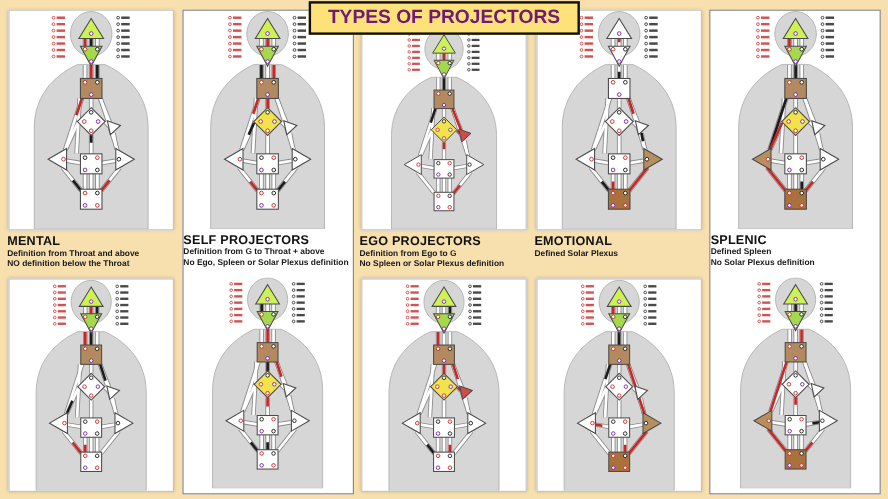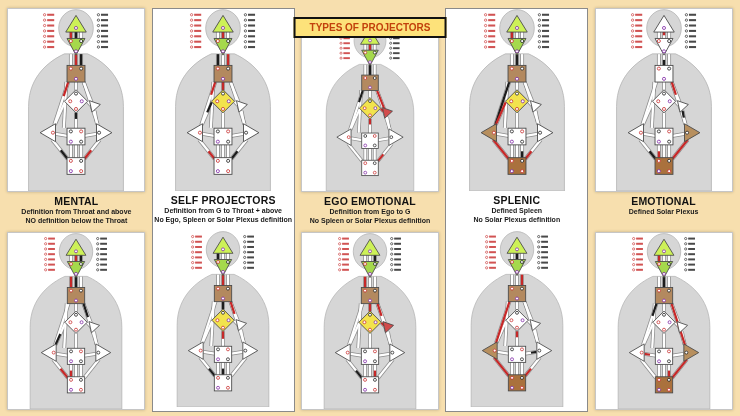--- a/index.html
+++ b/index.html
@@ -9,10 +9,10 @@
     font-family:"Liberation Sans", sans-serif;
   }
   .banner{
-    position:absolute;left:50%;top:17px;transform:translateX(-50%);
+    position:absolute;left:50%;top:1px;transform:translateX(-50%);
     background:var(--banner-bg,#fde27a);
     border:2px solid var(--banner-border,#111);
-    padding:3px 14px;font-weight:bold;font-size:10px;color:#c2410c;
+    padding:3px 14px;font-weight:bold;font-size:16px;color:#701a75;
     z-index:6;white-space:nowrap;
   }
   .columns{

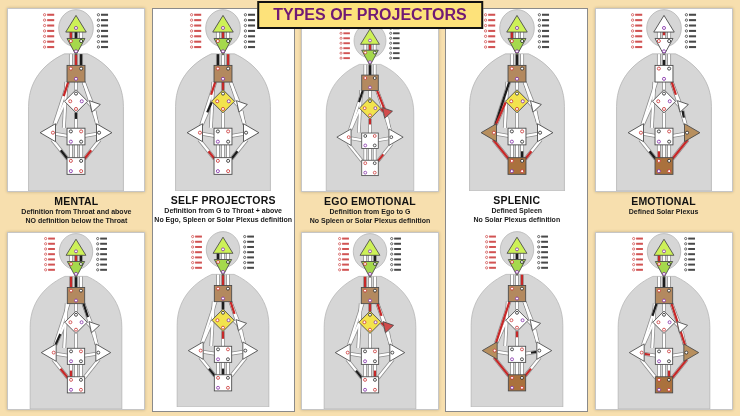--- a/index.html
+++ b/index.html
@@ -38,7 +38,7 @@
   .boxed .chart-panel{border:none;box-shadow:none;background:transparent;}
   .column:nth-child(3) .chart-panel.top{margin-top:14px;height:168px;}
   .caption{
-    height:40px;width:100%;text-align:center;padding-top:3px;box-sizing:border-box;
+    height:40px;width:100%;text-align:left;padding-top:3px;box-sizing:border-box;
   }
   .col-title{font-size:10.5px;font-weight:bold;color:#111;letter-spacing:.2px;}
   .col-desc{font-size:7px;font-weight:bold;color:#1a1a1a;line-height:1.3;}

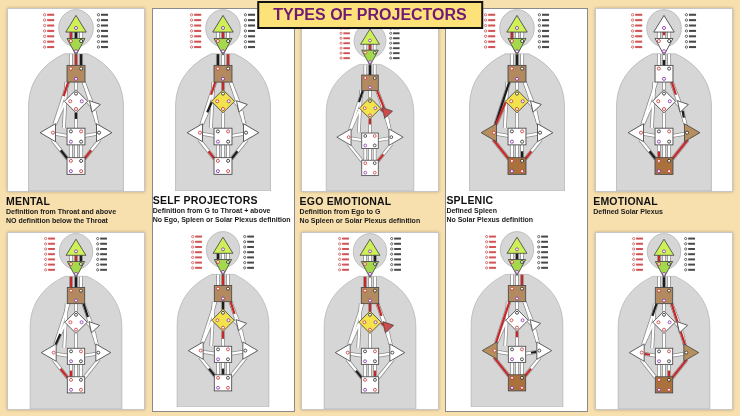--- a/index.html
+++ b/index.html
@@ -661,7 +661,7 @@
           </div>
       </div>
       <div class="caption">
-        <div class="col-title">EGO EMOTIONAL</div>
+        <div class="col-title">EGO PROJECTORS</div>
         <div class="col-desc">Definition from Ego to G</div>
         <div class="col-desc">No Spleen or Solar Plexus definition</div>
       </div>

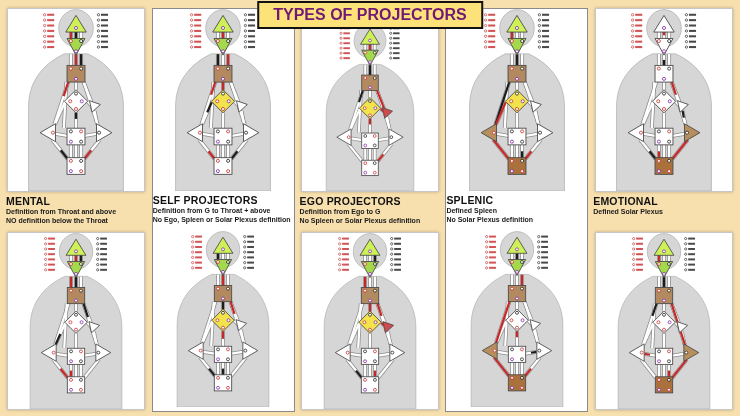--- a/index.html
+++ b/index.html
@@ -784,6 +784,248 @@
       </div>
     </div>
 
+    <div class="column">
+      <div class="chart-panel top">
+        <div class="chart">
+            <svg viewBox="0 0 100 142" preserveAspectRatio="xMidYMid meet" xmlns="http://www.w3.org/2000/svg">
+              <ellipse cx="50" cy="15" rx="13.5" ry="14.5" fill="#d6d6d6" stroke="#b2b2b2" stroke-width="0.6"></ellipse>
+              <path d="M13,142 L13,76 C13,52 30,40 41,35 L59,35 C70,40 87,52 87,76 L87,142 Z" fill="#d6d6d6" stroke="#b2b2b2" stroke-width="0.6"></path>
+              <circle cx="25.5" cy="4.5" r="0.9" fill="none" stroke="#c62828" stroke-width="0.5"></circle>
+              <rect x="27.5" y="3.7" width="5.5" height="1.6" fill="#c62828" opacity="0.8"></rect>
+              <circle cx="67.5" cy="4.5" r="0.9" fill="none" stroke="#1c1c1c" stroke-width="0.5"></circle>
+              <rect x="69.5" y="3.7" width="5.5" height="1.6" fill="#1c1c1c" opacity="0.8"></rect>
+              <circle cx="25.5" cy="8.7" r="0.9" fill="none" stroke="#c62828" stroke-width="0.5"></circle>
+              <rect x="27.5" y="7.8999999999999995" width="5.5" height="1.6" fill="#c62828" opacity="0.8"></rect>
+              <circle cx="67.5" cy="8.7" r="0.9" fill="none" stroke="#1c1c1c" stroke-width="0.5"></circle>
+              <rect x="69.5" y="7.8999999999999995" width="5.5" height="1.6" fill="#1c1c1c" opacity="0.8"></rect>
+              <circle cx="25.5" cy="12.9" r="0.9" fill="none" stroke="#c62828" stroke-width="0.5"></circle>
+              <rect x="27.5" y="12.1" width="5.5" height="1.6" fill="#c62828" opacity="0.8"></rect>
+              <circle cx="67.5" cy="12.9" r="0.9" fill="none" stroke="#1c1c1c" stroke-width="0.5"></circle>
+              <rect x="69.5" y="12.1" width="5.5" height="1.6" fill="#1c1c1c" opacity="0.8"></rect>
+              <circle cx="25.5" cy="17.1" r="0.9" fill="none" stroke="#c62828" stroke-width="0.5"></circle>
+              <rect x="27.5" y="16.3" width="5.5" height="1.6" fill="#c62828" opacity="0.8"></rect>
+              <circle cx="67.5" cy="17.1" r="0.9" fill="none" stroke="#1c1c1c" stroke-width="0.5"></circle>
+              <rect x="69.5" y="16.3" width="5.5" height="1.6" fill="#1c1c1c" opacity="0.8"></rect>
+              <circle cx="25.5" cy="21.3" r="0.9" fill="none" stroke="#c62828" stroke-width="0.5"></circle>
+              <rect x="27.5" y="20.5" width="5.5" height="1.6" fill="#c62828" opacity="0.8"></rect>
+              <circle cx="67.5" cy="21.3" r="0.9" fill="none" stroke="#1c1c1c" stroke-width="0.5"></circle>
+              <rect x="69.5" y="20.5" width="5.5" height="1.6" fill="#1c1c1c" opacity="0.8"></rect>
+              <circle cx="25.5" cy="25.5" r="0.9" fill="none" stroke="#c62828" stroke-width="0.5"></circle>
+              <rect x="27.5" y="24.7" width="5.5" height="1.6" fill="#c62828" opacity="0.8"></rect>
+              <circle cx="67.5" cy="25.5" r="0.9" fill="none" stroke="#1c1c1c" stroke-width="0.5"></circle>
+              <rect x="69.5" y="24.7" width="5.5" height="1.6" fill="#1c1c1c" opacity="0.8"></rect>
+              <circle cx="25.5" cy="29.700000000000003" r="0.9" fill="none" stroke="#c62828" stroke-width="0.5"></circle>
+              <rect x="27.5" y="28.900000000000002" width="5.5" height="1.6" fill="#c62828" opacity="0.8"></rect>
+              <circle cx="67.5" cy="29.700000000000003" r="0.9" fill="none" stroke="#1c1c1c" stroke-width="0.5"></circle>
+              <rect x="69.5" y="28.900000000000002" width="5.5" height="1.6" fill="#1c1c1c" opacity="0.8"></rect>
+              <line x1="46" y1="17.8" x2="46" y2="23.2" stroke="#8c8c8c" stroke-width="3"></line>
+              <line x1="50" y1="17.8" x2="50" y2="23.2" stroke="#8c8c8c" stroke-width="3"></line>
+              <line x1="54" y1="17.8" x2="54" y2="23.2" stroke="#8c8c8c" stroke-width="3"></line>
+              <line x1="46" y1="35.2" x2="46" y2="44.2" stroke="#8c8c8c" stroke-width="3"></line>
+              <line x1="50" y1="35.2" x2="50" y2="44.2" stroke="#8c8c8c" stroke-width="3"></line>
+              <line x1="54" y1="35.2" x2="54" y2="44.2" stroke="#8c8c8c" stroke-width="3"></line>
+              <line x1="50" y1="56.8" x2="50" y2="63.5" stroke="#8c8c8c" stroke-width="3"></line>
+              <line x1="44" y1="56.8" x2="33" y2="90.5" stroke="#8c8c8c" stroke-width="3"></line>
+              <line x1="56" y1="56.8" x2="67" y2="90.5" stroke="#8c8c8c" stroke-width="3"></line>
+              <line x1="42.5" y1="56.8" x2="40.5" y2="92.8" stroke="#8c8c8c" stroke-width="3"></line>
+              <line x1="62" y1="72.3" x2="56" y2="57.2" stroke="#8c8c8c" stroke-width="3"></line>
+              <line x1="61.5" y1="74.8" x2="59.2" y2="72.4" stroke="#8c8c8c" stroke-width="3"></line>
+              <line x1="64.5" y1="79.5" x2="66.5" y2="90" stroke="#8c8c8c" stroke-width="3"></line>
+              <line x1="50" y1="80.8" x2="50" y2="93.2" stroke="#8c8c8c" stroke-width="3"></line>
+              <line x1="41.2" y1="72.8" x2="33.5" y2="90.2" stroke="#8c8c8c" stroke-width="3"></line>
+              <line x1="34.2" y1="97.5" x2="43.2" y2="99" stroke="#8c8c8c" stroke-width="3"></line>
+              <line x1="65.8" y1="97.5" x2="56.8" y2="99" stroke="#8c8c8c" stroke-width="3"></line>
+              <line x1="31.5" y1="102" x2="43.5" y2="117" stroke="#8c8c8c" stroke-width="3"></line>
+              <line x1="68.5" y1="102" x2="56.5" y2="117" stroke="#8c8c8c" stroke-width="3"></line>
+              <line x1="46" y1="105.8" x2="46" y2="116.2" stroke="#8c8c8c" stroke-width="3"></line>
+              <line x1="50" y1="105.8" x2="50" y2="116.2" stroke="#8c8c8c" stroke-width="3"></line>
+              <line x1="54" y1="105.8" x2="54" y2="116.2" stroke="#8c8c8c" stroke-width="3"></line>
+              <line x1="46" y1="17.8" x2="46" y2="23.2" stroke="#ffffff" stroke-width="1.8"></line>
+              <line x1="50" y1="17.8" x2="50" y2="23.2" stroke="#ffffff" stroke-width="1.8"></line>
+              <line x1="54" y1="17.8" x2="54" y2="23.2" stroke="#ffffff" stroke-width="1.8"></line>
+              <line x1="46" y1="35.2" x2="46" y2="44.2" stroke="#ffffff" stroke-width="1.8"></line>
+              <line x1="50" y1="35.2" x2="50" y2="44.2" stroke="#ffffff" stroke-width="1.8"></line>
+              <line x1="54" y1="35.2" x2="54" y2="44.2" stroke="#ffffff" stroke-width="1.8"></line>
+              <line x1="50" y1="56.8" x2="50" y2="63.5" stroke="#ffffff" stroke-width="1.8"></line>
+              <line x1="44" y1="56.8" x2="33" y2="90.5" stroke="#ffffff" stroke-width="1.8"></line>
+              <line x1="56" y1="56.8" x2="67" y2="90.5" stroke="#ffffff" stroke-width="1.8"></line>
+              <line x1="42.5" y1="56.8" x2="40.5" y2="92.8" stroke="#ffffff" stroke-width="1.8"></line>
+              <line x1="62" y1="72.3" x2="56" y2="57.2" stroke="#ffffff" stroke-width="1.8"></line>
+              <line x1="61.5" y1="74.8" x2="59.2" y2="72.4" stroke="#ffffff" stroke-width="1.8"></line>
+              <line x1="64.5" y1="79.5" x2="66.5" y2="90" stroke="#ffffff" stroke-width="1.8"></line>
+              <line x1="50" y1="80.8" x2="50" y2="93.2" stroke="#ffffff" stroke-width="1.8"></line>
+              <line x1="41.2" y1="72.8" x2="33.5" y2="90.2" stroke="#ffffff" stroke-width="1.8"></line>
+              <line x1="34.2" y1="97.5" x2="43.2" y2="99" stroke="#ffffff" stroke-width="1.8"></line>
+              <line x1="65.8" y1="97.5" x2="56.8" y2="99" stroke="#ffffff" stroke-width="1.8"></line>
+              <line x1="31.5" y1="102" x2="43.5" y2="117" stroke="#ffffff" stroke-width="1.8"></line>
+              <line x1="68.5" y1="102" x2="56.5" y2="117" stroke="#ffffff" stroke-width="1.8"></line>
+              <line x1="46" y1="105.8" x2="46" y2="116.2" stroke="#ffffff" stroke-width="1.8"></line>
+              <line x1="50" y1="105.8" x2="50" y2="116.2" stroke="#ffffff" stroke-width="1.8"></line>
+              <line x1="54" y1="105.8" x2="54" y2="116.2" stroke="#ffffff" stroke-width="1.8"></line>
+              <line x1="68.5" y1="102" x2="56.5" y2="117" stroke="#c62828" stroke-width="1.8"></line>
+              <line x1="50" y1="17.8" x2="50" y2="20.5" stroke="#c62828" stroke-width="1.8"></line>
+              <line x1="50" y1="39.7" x2="50" y2="44.2" stroke="#1c1c1c" stroke-width="1.8"></line>
+              <line x1="56" y1="56.8" x2="59.3" y2="66.91" stroke="#c62828" stroke-width="1.8"></line>
+              <line x1="64.5" y1="79.5" x2="65.5" y2="84.75" stroke="#1c1c1c" stroke-width="1.8"></line>
+              <line x1="46" y1="111" x2="46" y2="116.2" stroke="#c62828" stroke-width="1.8"></line>
+              <line x1="38.7" y1="111" x2="43.5" y2="117" stroke="#1c1c1c" stroke-width="1.8"></line>
+              <polygon points="50,5 42,18 58,18" fill="#ffffff" stroke="#4a4a4a" stroke-width="0.7"></polygon>
+              <polygon points="43,23 57,23 50,36" fill="#ffffff" stroke="#4a4a4a" stroke-width="0.7"></polygon>
+              <rect x="43" y="44" width="14" height="13" fill="#ffffff" stroke="#4a4a4a" stroke-width="0.7"></rect>
+              <polygon points="50,63 59,72 50,81 41,72" fill="#ffffff" stroke="#4a4a4a" stroke-width="0.7"></polygon>
+              <polygon points="60.5,71.5 69,74.5 62.5,80.5" fill="#ffffff" stroke="#4a4a4a" stroke-width="0.7"></polygon>
+              <polygon points="22,96.5 34,89.5 34,103.5" fill="#ffffff" stroke="#4a4a4a" stroke-width="0.7"></polygon>
+              <polygon points="78,96.5 66,89.5 66,103.5" fill="#b78f5e" stroke="#4a4a4a" stroke-width="0.7"></polygon>
+              <rect x="43" y="93" width="14" height="13" fill="#ffffff" stroke="#4a4a4a" stroke-width="0.7"></rect>
+              <rect x="43" y="116" width="14" height="13" fill="#aa713d" stroke="#4a4a4a" stroke-width="0.7"></rect>
+              <circle cx="50" cy="14.8" r="1.2" fill="#ffffff" stroke="#7b1fa2" stroke-width="0.6"></circle>
+              <circle cx="46" cy="25" r="1.2" fill="#ffffff" stroke="#c62828" stroke-width="0.6"></circle>
+              <circle cx="54" cy="25" r="1.2" fill="#ffffff" stroke="#1c1c1c" stroke-width="0.6"></circle>
+              <circle cx="50" cy="33" r="1.2" fill="#ffffff" stroke="#7b1fa2" stroke-width="0.6"></circle>
+              <circle cx="46" cy="46.5" r="1.2" fill="#ffffff" stroke="#c62828" stroke-width="0.6"></circle>
+              <circle cx="54" cy="46.5" r="1.2" fill="#ffffff" stroke="#1c1c1c" stroke-width="0.6"></circle>
+              <circle cx="50" cy="54.5" r="1.2" fill="#ffffff" stroke="#7b1fa2" stroke-width="0.6"></circle>
+              <circle cx="50" cy="66" r="1.2" fill="#ffffff" stroke="#1c1c1c" stroke-width="0.6"></circle>
+              <circle cx="45.5" cy="72" r="1.2" fill="#ffffff" stroke="#c62828" stroke-width="0.6"></circle>
+              <circle cx="54.5" cy="72" r="1.2" fill="#ffffff" stroke="#7b1fa2" stroke-width="0.6"></circle>
+              <circle cx="50" cy="78" r="1.2" fill="#ffffff" stroke="#c62828" stroke-width="0.6"></circle>
+              <circle cx="46" cy="95.5" r="1.2" fill="#ffffff" stroke="#1c1c1c" stroke-width="0.6"></circle>
+              <circle cx="54" cy="95.5" r="1.2" fill="#ffffff" stroke="#c62828" stroke-width="0.6"></circle>
+              <circle cx="46" cy="103.5" r="1.2" fill="#ffffff" stroke="#7b1fa2" stroke-width="0.6"></circle>
+              <circle cx="54" cy="103.5" r="1.2" fill="#ffffff" stroke="#1c1c1c" stroke-width="0.6"></circle>
+              <circle cx="32" cy="96.5" r="1.2" fill="#ffffff" stroke="#c62828" stroke-width="0.6"></circle>
+              <circle cx="68" cy="96.5" r="1.2" fill="#ffffff" stroke="#1c1c1c" stroke-width="0.6"></circle>
+              <circle cx="46" cy="118.5" r="1.2" fill="#ffffff" stroke="#c62828" stroke-width="0.6"></circle>
+              <circle cx="54" cy="118.5" r="1.2" fill="#ffffff" stroke="#1c1c1c" stroke-width="0.6"></circle>
+              <circle cx="46" cy="126.5" r="1.2" fill="#ffffff" stroke="#7b1fa2" stroke-width="0.6"></circle>
+              <circle cx="54" cy="126.5" r="1.2" fill="#ffffff" stroke="#c62828" stroke-width="0.6"></circle>
+            </svg>
+          </div>
+      </div>
+      <div class="caption">
+        <div class="col-title">EMOTIONAL</div>
+        <div class="col-desc">Defined Solar Plexus</div>
+        <div class="col-desc"></div>
+      </div>
+      <div class="chart-panel bottom">
+        <div class="chart">
+            <svg viewBox="0 0 100 142" preserveAspectRatio="xMidYMid meet" xmlns="http://www.w3.org/2000/svg">
+              <ellipse cx="50" cy="15" rx="13.5" ry="14.5" fill="#d6d6d6" stroke="#b2b2b2" stroke-width="0.6"></ellipse>
+              <path d="M13,142 L13,76 C13,52 30,40 41,35 L59,35 C70,40 87,52 87,76 L87,142 Z" fill="#d6d6d6" stroke="#b2b2b2" stroke-width="0.6"></path>
+              <circle cx="25.5" cy="4.5" r="0.9" fill="none" stroke="#c62828" stroke-width="0.5"></circle>
+              <rect x="27.5" y="3.7" width="5.5" height="1.6" fill="#c62828" opacity="0.8"></rect>
+              <circle cx="67.5" cy="4.5" r="0.9" fill="none" stroke="#1c1c1c" stroke-width="0.5"></circle>
+              <rect x="69.5" y="3.7" width="5.5" height="1.6" fill="#1c1c1c" opacity="0.8"></rect>
+              <circle cx="25.5" cy="8.7" r="0.9" fill="none" stroke="#c62828" stroke-width="0.5"></circle>
+              <rect x="27.5" y="7.8999999999999995" width="5.5" height="1.6" fill="#c62828" opacity="0.8"></rect>
+              <circle cx="67.5" cy="8.7" r="0.9" fill="none" stroke="#1c1c1c" stroke-width="0.5"></circle>
+              <rect x="69.5" y="7.8999999999999995" width="5.5" height="1.6" fill="#1c1c1c" opacity="0.8"></rect>
+              <circle cx="25.5" cy="12.9" r="0.9" fill="none" stroke="#c62828" stroke-width="0.5"></circle>
+              <rect x="27.5" y="12.1" width="5.5" height="1.6" fill="#c62828" opacity="0.8"></rect>
+              <circle cx="67.5" cy="12.9" r="0.9" fill="none" stroke="#1c1c1c" stroke-width="0.5"></circle>
+              <rect x="69.5" y="12.1" width="5.5" height="1.6" fill="#1c1c1c" opacity="0.8"></rect>
+              <circle cx="25.5" cy="17.1" r="0.9" fill="none" stroke="#c62828" stroke-width="0.5"></circle>
+              <rect x="27.5" y="16.3" width="5.5" height="1.6" fill="#c62828" opacity="0.8"></rect>
+              <circle cx="67.5" cy="17.1" r="0.9" fill="none" stroke="#1c1c1c" stroke-width="0.5"></circle>
+              <rect x="69.5" y="16.3" width="5.5" height="1.6" fill="#1c1c1c" opacity="0.8"></rect>
+              <circle cx="25.5" cy="21.3" r="0.9" fill="none" stroke="#c62828" stroke-width="0.5"></circle>
+              <rect x="27.5" y="20.5" width="5.5" height="1.6" fill="#c62828" opacity="0.8"></rect>
+              <circle cx="67.5" cy="21.3" r="0.9" fill="none" stroke="#1c1c1c" stroke-width="0.5"></circle>
+              <rect x="69.5" y="20.5" width="5.5" height="1.6" fill="#1c1c1c" opacity="0.8"></rect>
+              <circle cx="25.5" cy="25.5" r="0.9" fill="none" stroke="#c62828" stroke-width="0.5"></circle>
+              <rect x="27.5" y="24.7" width="5.5" height="1.6" fill="#c62828" opacity="0.8"></rect>
+              <circle cx="67.5" cy="25.5" r="0.9" fill="none" stroke="#1c1c1c" stroke-width="0.5"></circle>
+              <rect x="69.5" y="24.7" width="5.5" height="1.6" fill="#1c1c1c" opacity="0.8"></rect>
+              <circle cx="25.5" cy="29.700000000000003" r="0.9" fill="none" stroke="#c62828" stroke-width="0.5"></circle>
+              <rect x="27.5" y="28.900000000000002" width="5.5" height="1.6" fill="#c62828" opacity="0.8"></rect>
+              <circle cx="67.5" cy="29.700000000000003" r="0.9" fill="none" stroke="#1c1c1c" stroke-width="0.5"></circle>
+              <rect x="69.5" y="28.900000000000002" width="5.5" height="1.6" fill="#1c1c1c" opacity="0.8"></rect>
+              <line x1="46" y1="17.8" x2="46" y2="23.2" stroke="#8c8c8c" stroke-width="3"></line>
+              <line x1="50" y1="17.8" x2="50" y2="23.2" stroke="#8c8c8c" stroke-width="3"></line>
+              <line x1="54" y1="17.8" x2="54" y2="23.2" stroke="#8c8c8c" stroke-width="3"></line>
+              <line x1="46" y1="35.2" x2="46" y2="44.2" stroke="#8c8c8c" stroke-width="3"></line>
+              <line x1="50" y1="35.2" x2="50" y2="44.2" stroke="#8c8c8c" stroke-width="3"></line>
+              <line x1="54" y1="35.2" x2="54" y2="44.2" stroke="#8c8c8c" stroke-width="3"></line>
+              <line x1="50" y1="56.8" x2="50" y2="63.5" stroke="#8c8c8c" stroke-width="3"></line>
+              <line x1="44" y1="56.8" x2="33" y2="90.5" stroke="#8c8c8c" stroke-width="3"></line>
+              <line x1="56" y1="56.8" x2="67" y2="90.5" stroke="#8c8c8c" stroke-width="3"></line>
+              <line x1="42.5" y1="56.8" x2="40.5" y2="92.8" stroke="#8c8c8c" stroke-width="3"></line>
+              <line x1="62" y1="72.3" x2="56" y2="57.2" stroke="#8c8c8c" stroke-width="3"></line>
+              <line x1="61.5" y1="74.8" x2="59.2" y2="72.4" stroke="#8c8c8c" stroke-width="3"></line>
+              <line x1="64.5" y1="79.5" x2="66.5" y2="90" stroke="#8c8c8c" stroke-width="3"></line>
+              <line x1="50" y1="80.8" x2="50" y2="93.2" stroke="#8c8c8c" stroke-width="3"></line>
+              <line x1="41.2" y1="72.8" x2="33.5" y2="90.2" stroke="#8c8c8c" stroke-width="3"></line>
+              <line x1="34.2" y1="97.5" x2="43.2" y2="99" stroke="#8c8c8c" stroke-width="3"></line>
+              <line x1="65.8" y1="97.5" x2="56.8" y2="99" stroke="#8c8c8c" stroke-width="3"></line>
+              <line x1="31.5" y1="102" x2="43.5" y2="117" stroke="#8c8c8c" stroke-width="3"></line>
+              <line x1="68.5" y1="102" x2="56.5" y2="117" stroke="#8c8c8c" stroke-width="3"></line>
+              <line x1="46" y1="105.8" x2="46" y2="116.2" stroke="#8c8c8c" stroke-width="3"></line>
+              <line x1="50" y1="105.8" x2="50" y2="116.2" stroke="#8c8c8c" stroke-width="3"></line>
+              <line x1="54" y1="105.8" x2="54" y2="116.2" stroke="#8c8c8c" stroke-width="3"></line>
+              <line x1="46" y1="17.8" x2="46" y2="23.2" stroke="#ffffff" stroke-width="1.8"></line>
+              <line x1="50" y1="17.8" x2="50" y2="23.2" stroke="#ffffff" stroke-width="1.8"></line>
+              <line x1="54" y1="17.8" x2="54" y2="23.2" stroke="#ffffff" stroke-width="1.8"></line>
+              <line x1="46" y1="35.2" x2="46" y2="44.2" stroke="#ffffff" stroke-width="1.8"></line>
+              <line x1="50" y1="35.2" x2="50" y2="44.2" stroke="#ffffff" stroke-width="1.8"></line>
+              <line x1="54" y1="35.2" x2="54" y2="44.2" stroke="#ffffff" stroke-width="1.8"></line>
+              <line x1="50" y1="56.8" x2="50" y2="63.5" stroke="#ffffff" stroke-width="1.8"></line>
+              <line x1="44" y1="56.8" x2="33" y2="90.5" stroke="#ffffff" stroke-width="1.8"></line>
+              <line x1="56" y1="56.8" x2="67" y2="90.5" stroke="#ffffff" stroke-width="1.8"></line>
+              <line x1="42.5" y1="56.8" x2="40.5" y2="92.8" stroke="#ffffff" stroke-width="1.8"></line>
+              <line x1="62" y1="72.3" x2="56" y2="57.2" stroke="#ffffff" stroke-width="1.8"></line>
+              <line x1="61.5" y1="74.8" x2="59.2" y2="72.4" stroke="#ffffff" stroke-width="1.8"></line>
+              <line x1="64.5" y1="79.5" x2="66.5" y2="90" stroke="#ffffff" stroke-width="1.8"></line>
+              <line x1="50" y1="80.8" x2="50" y2="93.2" stroke="#ffffff" stroke-width="1.8"></line>
+              <line x1="41.2" y1="72.8" x2="33.5" y2="90.2" stroke="#ffffff" stroke-width="1.8"></line>
+              <line x1="34.2" y1="97.5" x2="43.2" y2="99" stroke="#ffffff" stroke-width="1.8"></line>
+              <line x1="65.8" y1="97.5" x2="56.8" y2="99" stroke="#ffffff" stroke-width="1.8"></line>
+              <line x1="31.5" y1="102" x2="43.5" y2="117" stroke="#ffffff" stroke-width="1.8"></line>
+              <line x1="68.5" y1="102" x2="56.5" y2="117" stroke="#ffffff" stroke-width="1.8"></line>
+              <line x1="46" y1="105.8" x2="46" y2="116.2" stroke="#ffffff" stroke-width="1.8"></line>
+              <line x1="50" y1="105.8" x2="50" y2="116.2" stroke="#ffffff" stroke-width="1.8"></line>
+              <line x1="54" y1="105.8" x2="54" y2="116.2" stroke="#ffffff" stroke-width="1.8"></line>
+              <line x1="46" y1="17.8" x2="46" y2="23.2" stroke="#c62828" stroke-width="1.8"></line>
+              <line x1="50" y1="35.2" x2="50" y2="44.2" stroke="#1c1c1c" stroke-width="1.8"></line>
+              <line x1="56" y1="56.8" x2="67" y2="90.5" stroke="#c62828" stroke-width="1.8"></line>
+              <line x1="68.5" y1="102" x2="56.5" y2="117" stroke="#c62828" stroke-width="1.8"></line>
+              <line x1="44" y1="56.8" x2="40.7" y2="66.91" stroke="#1c1c1c" stroke-width="1.8"></line>
+              <line x1="54" y1="111" x2="54" y2="116.2" stroke="#c62828" stroke-width="1.8"></line>
+              <line x1="34.2" y1="97.5" x2="38.7" y2="98.25" stroke="#c62828" stroke-width="1.8"></line>
+              <polygon points="50,5 42,18 58,18" fill="#cdf157" stroke="#4a4a4a" stroke-width="0.7"></polygon>
+              <polygon points="43,23 57,23 50,36" fill="#a5d94c" stroke="#4a4a4a" stroke-width="0.7"></polygon>
+              <rect x="43" y="44" width="14" height="13" fill="#b3895f" stroke="#4a4a4a" stroke-width="0.7"></rect>
+              <polygon points="50,63 59,72 50,81 41,72" fill="#ffffff" stroke="#4a4a4a" stroke-width="0.7"></polygon>
+              <polygon points="60.5,71.5 69,74.5 62.5,80.5" fill="#ffffff" stroke="#4a4a4a" stroke-width="0.7"></polygon>
+              <polygon points="22,96.5 34,89.5 34,103.5" fill="#ffffff" stroke="#4a4a4a" stroke-width="0.7"></polygon>
+              <polygon points="78,96.5 66,89.5 66,103.5" fill="#b78f5e" stroke="#4a4a4a" stroke-width="0.7"></polygon>
+              <rect x="43" y="93" width="14" height="13" fill="#ffffff" stroke="#4a4a4a" stroke-width="0.7"></rect>
+              <rect x="43" y="116" width="14" height="13" fill="#aa713d" stroke="#4a4a4a" stroke-width="0.7"></rect>
+              <circle cx="50" cy="14.8" r="1.2" fill="#ffffff" stroke="#7b1fa2" stroke-width="0.6"></circle>
+              <circle cx="46" cy="25" r="1.2" fill="#ffffff" stroke="#c62828" stroke-width="0.6"></circle>
+              <circle cx="54" cy="25" r="1.2" fill="#ffffff" stroke="#1c1c1c" stroke-width="0.6"></circle>
+              <circle cx="50" cy="33" r="1.2" fill="#ffffff" stroke="#7b1fa2" stroke-width="0.6"></circle>
+              <circle cx="46" cy="46.5" r="1.2" fill="#ffffff" stroke="#c62828" stroke-width="0.6"></circle>
+              <circle cx="54" cy="46.5" r="1.2" fill="#ffffff" stroke="#1c1c1c" stroke-width="0.6"></circle>
+              <circle cx="50" cy="54.5" r="1.2" fill="#ffffff" stroke="#7b1fa2" stroke-width="0.6"></circle>
+              <circle cx="50" cy="66" r="1.2" fill="#ffffff" stroke="#1c1c1c" stroke-width="0.6"></circle>
+              <circle cx="45.5" cy="72" r="1.2" fill="#ffffff" stroke="#c62828" stroke-width="0.6"></circle>
+              <circle cx="54.5" cy="72" r="1.2" fill="#ffffff" stroke="#7b1fa2" stroke-width="0.6"></circle>
+              <circle cx="50" cy="78" r="1.2" fill="#ffffff" stroke="#c62828" stroke-width="0.6"></circle>
+              <circle cx="46" cy="95.5" r="1.2" fill="#ffffff" stroke="#1c1c1c" stroke-width="0.6"></circle>
+              <circle cx="54" cy="95.5" r="1.2" fill="#ffffff" stroke="#c62828" stroke-width="0.6"></circle>
+              <circle cx="46" cy="103.5" r="1.2" fill="#ffffff" stroke="#7b1fa2" stroke-width="0.6"></circle>
+              <circle cx="54" cy="103.5" r="1.2" fill="#ffffff" stroke="#1c1c1c" stroke-width="0.6"></circle>
+              <circle cx="32" cy="96.5" r="1.2" fill="#ffffff" stroke="#c62828" stroke-width="0.6"></circle>
+              <circle cx="68" cy="96.5" r="1.2" fill="#ffffff" stroke="#1c1c1c" stroke-width="0.6"></circle>
+              <circle cx="46" cy="118.5" r="1.2" fill="#ffffff" stroke="#c62828" stroke-width="0.6"></circle>
+              <circle cx="54" cy="118.5" r="1.2" fill="#ffffff" stroke="#1c1c1c" stroke-width="0.6"></circle>
+              <circle cx="46" cy="126.5" r="1.2" fill="#ffffff" stroke="#7b1fa2" stroke-width="0.6"></circle>
+              <circle cx="54" cy="126.5" r="1.2" fill="#ffffff" stroke="#c62828" stroke-width="0.6"></circle>
+            </svg>
+          </div>
+      </div>
+    </div>
+
     <div class="column boxed">
       <div class="chart-panel top">
         <div class="chart">
@@ -1026,248 +1268,6 @@
       </div>
     </div>
 
-    <div class="column">
-      <div class="chart-panel top">
-        <div class="chart">
-            <svg viewBox="0 0 100 142" preserveAspectRatio="xMidYMid meet" xmlns="http://www.w3.org/2000/svg">
-              <ellipse cx="50" cy="15" rx="13.5" ry="14.5" fill="#d6d6d6" stroke="#b2b2b2" stroke-width="0.6"></ellipse>
-              <path d="M13,142 L13,76 C13,52 30,40 41,35 L59,35 C70,40 87,52 87,76 L87,142 Z" fill="#d6d6d6" stroke="#b2b2b2" stroke-width="0.6"></path>
-              <circle cx="25.5" cy="4.5" r="0.9" fill="none" stroke="#c62828" stroke-width="0.5"></circle>
-              <rect x="27.5" y="3.7" width="5.5" height="1.6" fill="#c62828" opacity="0.8"></rect>
-              <circle cx="67.5" cy="4.5" r="0.9" fill="none" stroke="#1c1c1c" stroke-width="0.5"></circle>
-              <rect x="69.5" y="3.7" width="5.5" height="1.6" fill="#1c1c1c" opacity="0.8"></rect>
-              <circle cx="25.5" cy="8.7" r="0.9" fill="none" stroke="#c62828" stroke-width="0.5"></circle>
-              <rect x="27.5" y="7.8999999999999995" width="5.5" height="1.6" fill="#c62828" opacity="0.8"></rect>
-              <circle cx="67.5" cy="8.7" r="0.9" fill="none" stroke="#1c1c1c" stroke-width="0.5"></circle>
-              <rect x="69.5" y="7.8999999999999995" width="5.5" height="1.6" fill="#1c1c1c" opacity="0.8"></rect>
-              <circle cx="25.5" cy="12.9" r="0.9" fill="none" stroke="#c62828" stroke-width="0.5"></circle>
-              <rect x="27.5" y="12.1" width="5.5" height="1.6" fill="#c62828" opacity="0.8"></rect>
-              <circle cx="67.5" cy="12.9" r="0.9" fill="none" stroke="#1c1c1c" stroke-width="0.5"></circle>
-              <rect x="69.5" y="12.1" width="5.5" height="1.6" fill="#1c1c1c" opacity="0.8"></rect>
-              <circle cx="25.5" cy="17.1" r="0.9" fill="none" stroke="#c62828" stroke-width="0.5"></circle>
-              <rect x="27.5" y="16.3" width="5.5" height="1.6" fill="#c62828" opacity="0.8"></rect>
-              <circle cx="67.5" cy="17.1" r="0.9" fill="none" stroke="#1c1c1c" stroke-width="0.5"></circle>
-              <rect x="69.5" y="16.3" width="5.5" height="1.6" fill="#1c1c1c" opacity="0.8"></rect>
-              <circle cx="25.5" cy="21.3" r="0.9" fill="none" stroke="#c62828" stroke-width="0.5"></circle>
-              <rect x="27.5" y="20.5" width="5.5" height="1.6" fill="#c62828" opacity="0.8"></rect>
-              <circle cx="67.5" cy="21.3" r="0.9" fill="none" stroke="#1c1c1c" stroke-width="0.5"></circle>
-              <rect x="69.5" y="20.5" width="5.5" height="1.6" fill="#1c1c1c" opacity="0.8"></rect>
-              <circle cx="25.5" cy="25.5" r="0.9" fill="none" stroke="#c62828" stroke-width="0.5"></circle>
-              <rect x="27.5" y="24.7" width="5.5" height="1.6" fill="#c62828" opacity="0.8"></rect>
-              <circle cx="67.5" cy="25.5" r="0.9" fill="none" stroke="#1c1c1c" stroke-width="0.5"></circle>
-              <rect x="69.5" y="24.7" width="5.5" height="1.6" fill="#1c1c1c" opacity="0.8"></rect>
-              <circle cx="25.5" cy="29.700000000000003" r="0.9" fill="none" stroke="#c62828" stroke-width="0.5"></circle>
-              <rect x="27.5" y="28.900000000000002" width="5.5" height="1.6" fill="#c62828" opacity="0.8"></rect>
-              <circle cx="67.5" cy="29.700000000000003" r="0.9" fill="none" stroke="#1c1c1c" stroke-width="0.5"></circle>
-              <rect x="69.5" y="28.900000000000002" width="5.5" height="1.6" fill="#1c1c1c" opacity="0.8"></rect>
-              <line x1="46" y1="17.8" x2="46" y2="23.2" stroke="#8c8c8c" stroke-width="3"></line>
-              <line x1="50" y1="17.8" x2="50" y2="23.2" stroke="#8c8c8c" stroke-width="3"></line>
-              <line x1="54" y1="17.8" x2="54" y2="23.2" stroke="#8c8c8c" stroke-width="3"></line>
-              <line x1="46" y1="35.2" x2="46" y2="44.2" stroke="#8c8c8c" stroke-width="3"></line>
-              <line x1="50" y1="35.2" x2="50" y2="44.2" stroke="#8c8c8c" stroke-width="3"></line>
-              <line x1="54" y1="35.2" x2="54" y2="44.2" stroke="#8c8c8c" stroke-width="3"></line>
-              <line x1="50" y1="56.8" x2="50" y2="63.5" stroke="#8c8c8c" stroke-width="3"></line>
-              <line x1="44" y1="56.8" x2="33" y2="90.5" stroke="#8c8c8c" stroke-width="3"></line>
-              <line x1="56" y1="56.8" x2="67" y2="90.5" stroke="#8c8c8c" stroke-width="3"></line>
-              <line x1="42.5" y1="56.8" x2="40.5" y2="92.8" stroke="#8c8c8c" stroke-width="3"></line>
-              <line x1="62" y1="72.3" x2="56" y2="57.2" stroke="#8c8c8c" stroke-width="3"></line>
-              <line x1="61.5" y1="74.8" x2="59.2" y2="72.4" stroke="#8c8c8c" stroke-width="3"></line>
-              <line x1="64.5" y1="79.5" x2="66.5" y2="90" stroke="#8c8c8c" stroke-width="3"></line>
-              <line x1="50" y1="80.8" x2="50" y2="93.2" stroke="#8c8c8c" stroke-width="3"></line>
-              <line x1="41.2" y1="72.8" x2="33.5" y2="90.2" stroke="#8c8c8c" stroke-width="3"></line>
-              <line x1="34.2" y1="97.5" x2="43.2" y2="99" stroke="#8c8c8c" stroke-width="3"></line>
-              <line x1="65.8" y1="97.5" x2="56.8" y2="99" stroke="#8c8c8c" stroke-width="3"></line>
-              <line x1="31.5" y1="102" x2="43.5" y2="117" stroke="#8c8c8c" stroke-width="3"></line>
-              <line x1="68.5" y1="102" x2="56.5" y2="117" stroke="#8c8c8c" stroke-width="3"></line>
-              <line x1="46" y1="105.8" x2="46" y2="116.2" stroke="#8c8c8c" stroke-width="3"></line>
-              <line x1="50" y1="105.8" x2="50" y2="116.2" stroke="#8c8c8c" stroke-width="3"></line>
-              <line x1="54" y1="105.8" x2="54" y2="116.2" stroke="#8c8c8c" stroke-width="3"></line>
-              <line x1="46" y1="17.8" x2="46" y2="23.2" stroke="#ffffff" stroke-width="1.8"></line>
-              <line x1="50" y1="17.8" x2="50" y2="23.2" stroke="#ffffff" stroke-width="1.8"></line>
-              <line x1="54" y1="17.8" x2="54" y2="23.2" stroke="#ffffff" stroke-width="1.8"></line>
-              <line x1="46" y1="35.2" x2="46" y2="44.2" stroke="#ffffff" stroke-width="1.8"></line>
-              <line x1="50" y1="35.2" x2="50" y2="44.2" stroke="#ffffff" stroke-width="1.8"></line>
-              <line x1="54" y1="35.2" x2="54" y2="44.2" stroke="#ffffff" stroke-width="1.8"></line>
-              <line x1="50" y1="56.8" x2="50" y2="63.5" stroke="#ffffff" stroke-width="1.8"></line>
-              <line x1="44" y1="56.8" x2="33" y2="90.5" stroke="#ffffff" stroke-width="1.8"></line>
-              <line x1="56" y1="56.8" x2="67" y2="90.5" stroke="#ffffff" stroke-width="1.8"></line>
-              <line x1="42.5" y1="56.8" x2="40.5" y2="92.8" stroke="#ffffff" stroke-width="1.8"></line>
-              <line x1="62" y1="72.3" x2="56" y2="57.2" stroke="#ffffff" stroke-width="1.8"></line>
-              <line x1="61.5" y1="74.8" x2="59.2" y2="72.4" stroke="#ffffff" stroke-width="1.8"></line>
-              <line x1="64.5" y1="79.5" x2="66.5" y2="90" stroke="#ffffff" stroke-width="1.8"></line>
-              <line x1="50" y1="80.8" x2="50" y2="93.2" stroke="#ffffff" stroke-width="1.8"></line>
-              <line x1="41.2" y1="72.8" x2="33.5" y2="90.2" stroke="#ffffff" stroke-width="1.8"></line>
-              <line x1="34.2" y1="97.5" x2="43.2" y2="99" stroke="#ffffff" stroke-width="1.8"></line>
-              <line x1="65.8" y1="97.5" x2="56.8" y2="99" stroke="#ffffff" stroke-width="1.8"></line>
-              <line x1="31.5" y1="102" x2="43.5" y2="117" stroke="#ffffff" stroke-width="1.8"></line>
-              <line x1="68.5" y1="102" x2="56.5" y2="117" stroke="#ffffff" stroke-width="1.8"></line>
-              <line x1="46" y1="105.8" x2="46" y2="116.2" stroke="#ffffff" stroke-width="1.8"></line>
-              <line x1="50" y1="105.8" x2="50" y2="116.2" stroke="#ffffff" stroke-width="1.8"></line>
-              <line x1="54" y1="105.8" x2="54" y2="116.2" stroke="#ffffff" stroke-width="1.8"></line>
-              <line x1="68.5" y1="102" x2="56.5" y2="117" stroke="#c62828" stroke-width="1.8"></line>
-              <line x1="50" y1="17.8" x2="50" y2="20.5" stroke="#c62828" stroke-width="1.8"></line>
-              <line x1="50" y1="39.7" x2="50" y2="44.2" stroke="#1c1c1c" stroke-width="1.8"></line>
-              <line x1="56" y1="56.8" x2="59.3" y2="66.91" stroke="#c62828" stroke-width="1.8"></line>
-              <line x1="64.5" y1="79.5" x2="65.5" y2="84.75" stroke="#1c1c1c" stroke-width="1.8"></line>
-              <line x1="46" y1="111" x2="46" y2="116.2" stroke="#c62828" stroke-width="1.8"></line>
-              <line x1="38.7" y1="111" x2="43.5" y2="117" stroke="#1c1c1c" stroke-width="1.8"></line>
-              <polygon points="50,5 42,18 58,18" fill="#ffffff" stroke="#4a4a4a" stroke-width="0.7"></polygon>
-              <polygon points="43,23 57,23 50,36" fill="#ffffff" stroke="#4a4a4a" stroke-width="0.7"></polygon>
-              <rect x="43" y="44" width="14" height="13" fill="#ffffff" stroke="#4a4a4a" stroke-width="0.7"></rect>
-              <polygon points="50,63 59,72 50,81 41,72" fill="#ffffff" stroke="#4a4a4a" stroke-width="0.7"></polygon>
-              <polygon points="60.5,71.5 69,74.5 62.5,80.5" fill="#ffffff" stroke="#4a4a4a" stroke-width="0.7"></polygon>
-              <polygon points="22,96.5 34,89.5 34,103.5" fill="#ffffff" stroke="#4a4a4a" stroke-width="0.7"></polygon>
-              <polygon points="78,96.5 66,89.5 66,103.5" fill="#b78f5e" stroke="#4a4a4a" stroke-width="0.7"></polygon>
-              <rect x="43" y="93" width="14" height="13" fill="#ffffff" stroke="#4a4a4a" stroke-width="0.7"></rect>
-              <rect x="43" y="116" width="14" height="13" fill="#aa713d" stroke="#4a4a4a" stroke-width="0.7"></rect>
-              <circle cx="50" cy="14.8" r="1.2" fill="#ffffff" stroke="#7b1fa2" stroke-width="0.6"></circle>
-              <circle cx="46" cy="25" r="1.2" fill="#ffffff" stroke="#c62828" stroke-width="0.6"></circle>
-              <circle cx="54" cy="25" r="1.2" fill="#ffffff" stroke="#1c1c1c" stroke-width="0.6"></circle>
-              <circle cx="50" cy="33" r="1.2" fill="#ffffff" stroke="#7b1fa2" stroke-width="0.6"></circle>
-              <circle cx="46" cy="46.5" r="1.2" fill="#ffffff" stroke="#c62828" stroke-width="0.6"></circle>
-              <circle cx="54" cy="46.5" r="1.2" fill="#ffffff" stroke="#1c1c1c" stroke-width="0.6"></circle>
-              <circle cx="50" cy="54.5" r="1.2" fill="#ffffff" stroke="#7b1fa2" stroke-width="0.6"></circle>
-              <circle cx="50" cy="66" r="1.2" fill="#ffffff" stroke="#1c1c1c" stroke-width="0.6"></circle>
-              <circle cx="45.5" cy="72" r="1.2" fill="#ffffff" stroke="#c62828" stroke-width="0.6"></circle>
-              <circle cx="54.5" cy="72" r="1.2" fill="#ffffff" stroke="#7b1fa2" stroke-width="0.6"></circle>
-              <circle cx="50" cy="78" r="1.2" fill="#ffffff" stroke="#c62828" stroke-width="0.6"></circle>
-              <circle cx="46" cy="95.5" r="1.2" fill="#ffffff" stroke="#1c1c1c" stroke-width="0.6"></circle>
-              <circle cx="54" cy="95.5" r="1.2" fill="#ffffff" stroke="#c62828" stroke-width="0.6"></circle>
-              <circle cx="46" cy="103.5" r="1.2" fill="#ffffff" stroke="#7b1fa2" stroke-width="0.6"></circle>
-              <circle cx="54" cy="103.5" r="1.2" fill="#ffffff" stroke="#1c1c1c" stroke-width="0.6"></circle>
-              <circle cx="32" cy="96.5" r="1.2" fill="#ffffff" stroke="#c62828" stroke-width="0.6"></circle>
-              <circle cx="68" cy="96.5" r="1.2" fill="#ffffff" stroke="#1c1c1c" stroke-width="0.6"></circle>
-              <circle cx="46" cy="118.5" r="1.2" fill="#ffffff" stroke="#c62828" stroke-width="0.6"></circle>
-              <circle cx="54" cy="118.5" r="1.2" fill="#ffffff" stroke="#1c1c1c" stroke-width="0.6"></circle>
-              <circle cx="46" cy="126.5" r="1.2" fill="#ffffff" stroke="#7b1fa2" stroke-width="0.6"></circle>
-              <circle cx="54" cy="126.5" r="1.2" fill="#ffffff" stroke="#c62828" stroke-width="0.6"></circle>
-            </svg>
-          </div>
-      </div>
-      <div class="caption">
-        <div class="col-title">EMOTIONAL</div>
-        <div class="col-desc">Defined Solar Plexus</div>
-        <div class="col-desc"></div>
-      </div>
-      <div class="chart-panel bottom">
-        <div class="chart">
-            <svg viewBox="0 0 100 142" preserveAspectRatio="xMidYMid meet" xmlns="http://www.w3.org/2000/svg">
-              <ellipse cx="50" cy="15" rx="13.5" ry="14.5" fill="#d6d6d6" stroke="#b2b2b2" stroke-width="0.6"></ellipse>
-              <path d="M13,142 L13,76 C13,52 30,40 41,35 L59,35 C70,40 87,52 87,76 L87,142 Z" fill="#d6d6d6" stroke="#b2b2b2" stroke-width="0.6"></path>
-              <circle cx="25.5" cy="4.5" r="0.9" fill="none" stroke="#c62828" stroke-width="0.5"></circle>
-              <rect x="27.5" y="3.7" width="5.5" height="1.6" fill="#c62828" opacity="0.8"></rect>
-              <circle cx="67.5" cy="4.5" r="0.9" fill="none" stroke="#1c1c1c" stroke-width="0.5"></circle>
-              <rect x="69.5" y="3.7" width="5.5" height="1.6" fill="#1c1c1c" opacity="0.8"></rect>
-              <circle cx="25.5" cy="8.7" r="0.9" fill="none" stroke="#c62828" stroke-width="0.5"></circle>
-              <rect x="27.5" y="7.8999999999999995" width="5.5" height="1.6" fill="#c62828" opacity="0.8"></rect>
-              <circle cx="67.5" cy="8.7" r="0.9" fill="none" stroke="#1c1c1c" stroke-width="0.5"></circle>
-              <rect x="69.5" y="7.8999999999999995" width="5.5" height="1.6" fill="#1c1c1c" opacity="0.8"></rect>
-              <circle cx="25.5" cy="12.9" r="0.9" fill="none" stroke="#c62828" stroke-width="0.5"></circle>
-              <rect x="27.5" y="12.1" width="5.5" height="1.6" fill="#c62828" opacity="0.8"></rect>
-              <circle cx="67.5" cy="12.9" r="0.9" fill="none" stroke="#1c1c1c" stroke-width="0.5"></circle>
-              <rect x="69.5" y="12.1" width="5.5" height="1.6" fill="#1c1c1c" opacity="0.8"></rect>
-              <circle cx="25.5" cy="17.1" r="0.9" fill="none" stroke="#c62828" stroke-width="0.5"></circle>
-              <rect x="27.5" y="16.3" width="5.5" height="1.6" fill="#c62828" opacity="0.8"></rect>
-              <circle cx="67.5" cy="17.1" r="0.9" fill="none" stroke="#1c1c1c" stroke-width="0.5"></circle>
-              <rect x="69.5" y="16.3" width="5.5" height="1.6" fill="#1c1c1c" opacity="0.8"></rect>
-              <circle cx="25.5" cy="21.3" r="0.9" fill="none" stroke="#c62828" stroke-width="0.5"></circle>
-              <rect x="27.5" y="20.5" width="5.5" height="1.6" fill="#c62828" opacity="0.8"></rect>
-              <circle cx="67.5" cy="21.3" r="0.9" fill="none" stroke="#1c1c1c" stroke-width="0.5"></circle>
-              <rect x="69.5" y="20.5" width="5.5" height="1.6" fill="#1c1c1c" opacity="0.8"></rect>
-              <circle cx="25.5" cy="25.5" r="0.9" fill="none" stroke="#c62828" stroke-width="0.5"></circle>
-              <rect x="27.5" y="24.7" width="5.5" height="1.6" fill="#c62828" opacity="0.8"></rect>
-              <circle cx="67.5" cy="25.5" r="0.9" fill="none" stroke="#1c1c1c" stroke-width="0.5"></circle>
-              <rect x="69.5" y="24.7" width="5.5" height="1.6" fill="#1c1c1c" opacity="0.8"></rect>
-              <circle cx="25.5" cy="29.700000000000003" r="0.9" fill="none" stroke="#c62828" stroke-width="0.5"></circle>
-              <rect x="27.5" y="28.900000000000002" width="5.5" height="1.6" fill="#c62828" opacity="0.8"></rect>
-              <circle cx="67.5" cy="29.700000000000003" r="0.9" fill="none" stroke="#1c1c1c" stroke-width="0.5"></circle>
-              <rect x="69.5" y="28.900000000000002" width="5.5" height="1.6" fill="#1c1c1c" opacity="0.8"></rect>
-              <line x1="46" y1="17.8" x2="46" y2="23.2" stroke="#8c8c8c" stroke-width="3"></line>
-              <line x1="50" y1="17.8" x2="50" y2="23.2" stroke="#8c8c8c" stroke-width="3"></line>
-              <line x1="54" y1="17.8" x2="54" y2="23.2" stroke="#8c8c8c" stroke-width="3"></line>
-              <line x1="46" y1="35.2" x2="46" y2="44.2" stroke="#8c8c8c" stroke-width="3"></line>
-              <line x1="50" y1="35.2" x2="50" y2="44.2" stroke="#8c8c8c" stroke-width="3"></line>
-              <line x1="54" y1="35.2" x2="54" y2="44.2" stroke="#8c8c8c" stroke-width="3"></line>
-              <line x1="50" y1="56.8" x2="50" y2="63.5" stroke="#8c8c8c" stroke-width="3"></line>
-              <line x1="44" y1="56.8" x2="33" y2="90.5" stroke="#8c8c8c" stroke-width="3"></line>
-              <line x1="56" y1="56.8" x2="67" y2="90.5" stroke="#8c8c8c" stroke-width="3"></line>
-              <line x1="42.5" y1="56.8" x2="40.5" y2="92.8" stroke="#8c8c8c" stroke-width="3"></line>
-              <line x1="62" y1="72.3" x2="56" y2="57.2" stroke="#8c8c8c" stroke-width="3"></line>
-              <line x1="61.5" y1="74.8" x2="59.2" y2="72.4" stroke="#8c8c8c" stroke-width="3"></line>
-              <line x1="64.5" y1="79.5" x2="66.5" y2="90" stroke="#8c8c8c" stroke-width="3"></line>
-              <line x1="50" y1="80.8" x2="50" y2="93.2" stroke="#8c8c8c" stroke-width="3"></line>
-              <line x1="41.2" y1="72.8" x2="33.5" y2="90.2" stroke="#8c8c8c" stroke-width="3"></line>
-              <line x1="34.2" y1="97.5" x2="43.2" y2="99" stroke="#8c8c8c" stroke-width="3"></line>
-              <line x1="65.8" y1="97.5" x2="56.8" y2="99" stroke="#8c8c8c" stroke-width="3"></line>
-              <line x1="31.5" y1="102" x2="43.5" y2="117" stroke="#8c8c8c" stroke-width="3"></line>
-              <line x1="68.5" y1="102" x2="56.5" y2="117" stroke="#8c8c8c" stroke-width="3"></line>
-              <line x1="46" y1="105.8" x2="46" y2="116.2" stroke="#8c8c8c" stroke-width="3"></line>
-              <line x1="50" y1="105.8" x2="50" y2="116.2" stroke="#8c8c8c" stroke-width="3"></line>
-              <line x1="54" y1="105.8" x2="54" y2="116.2" stroke="#8c8c8c" stroke-width="3"></line>
-              <line x1="46" y1="17.8" x2="46" y2="23.2" stroke="#ffffff" stroke-width="1.8"></line>
-              <line x1="50" y1="17.8" x2="50" y2="23.2" stroke="#ffffff" stroke-width="1.8"></line>
-              <line x1="54" y1="17.8" x2="54" y2="23.2" stroke="#ffffff" stroke-width="1.8"></line>
-              <line x1="46" y1="35.2" x2="46" y2="44.2" stroke="#ffffff" stroke-width="1.8"></line>
-              <line x1="50" y1="35.2" x2="50" y2="44.2" stroke="#ffffff" stroke-width="1.8"></line>
-              <line x1="54" y1="35.2" x2="54" y2="44.2" stroke="#ffffff" stroke-width="1.8"></line>
-              <line x1="50" y1="56.8" x2="50" y2="63.5" stroke="#ffffff" stroke-width="1.8"></line>
-              <line x1="44" y1="56.8" x2="33" y2="90.5" stroke="#ffffff" stroke-width="1.8"></line>
-              <line x1="56" y1="56.8" x2="67" y2="90.5" stroke="#ffffff" stroke-width="1.8"></line>
-              <line x1="42.5" y1="56.8" x2="40.5" y2="92.8" stroke="#ffffff" stroke-width="1.8"></line>
-              <line x1="62" y1="72.3" x2="56" y2="57.2" stroke="#ffffff" stroke-width="1.8"></line>
-              <line x1="61.5" y1="74.8" x2="59.2" y2="72.4" stroke="#ffffff" stroke-width="1.8"></line>
-              <line x1="64.5" y1="79.5" x2="66.5" y2="90" stroke="#ffffff" stroke-width="1.8"></line>
-              <line x1="50" y1="80.8" x2="50" y2="93.2" stroke="#ffffff" stroke-width="1.8"></line>
-              <line x1="41.2" y1="72.8" x2="33.5" y2="90.2" stroke="#ffffff" stroke-width="1.8"></line>
-              <line x1="34.2" y1="97.5" x2="43.2" y2="99" stroke="#ffffff" stroke-width="1.8"></line>
-              <line x1="65.8" y1="97.5" x2="56.8" y2="99" stroke="#ffffff" stroke-width="1.8"></line>
-              <line x1="31.5" y1="102" x2="43.5" y2="117" stroke="#ffffff" stroke-width="1.8"></line>
-              <line x1="68.5" y1="102" x2="56.5" y2="117" stroke="#ffffff" stroke-width="1.8"></line>
-              <line x1="46" y1="105.8" x2="46" y2="116.2" stroke="#ffffff" stroke-width="1.8"></line>
-              <line x1="50" y1="105.8" x2="50" y2="116.2" stroke="#ffffff" stroke-width="1.8"></line>
-              <line x1="54" y1="105.8" x2="54" y2="116.2" stroke="#ffffff" stroke-width="1.8"></line>
-              <line x1="46" y1="17.8" x2="46" y2="23.2" stroke="#c62828" stroke-width="1.8"></line>
-              <line x1="50" y1="35.2" x2="50" y2="44.2" stroke="#1c1c1c" stroke-width="1.8"></line>
-              <line x1="56" y1="56.8" x2="67" y2="90.5" stroke="#c62828" stroke-width="1.8"></line>
-              <line x1="68.5" y1="102" x2="56.5" y2="117" stroke="#c62828" stroke-width="1.8"></line>
-              <line x1="44" y1="56.8" x2="40.7" y2="66.91" stroke="#1c1c1c" stroke-width="1.8"></line>
-              <line x1="54" y1="111" x2="54" y2="116.2" stroke="#c62828" stroke-width="1.8"></line>
-              <line x1="34.2" y1="97.5" x2="38.7" y2="98.25" stroke="#c62828" stroke-width="1.8"></line>
-              <polygon points="50,5 42,18 58,18" fill="#cdf157" stroke="#4a4a4a" stroke-width="0.7"></polygon>
-              <polygon points="43,23 57,23 50,36" fill="#a5d94c" stroke="#4a4a4a" stroke-width="0.7"></polygon>
-              <rect x="43" y="44" width="14" height="13" fill="#b3895f" stroke="#4a4a4a" stroke-width="0.7"></rect>
-              <polygon points="50,63 59,72 50,81 41,72" fill="#ffffff" stroke="#4a4a4a" stroke-width="0.7"></polygon>
-              <polygon points="60.5,71.5 69,74.5 62.5,80.5" fill="#ffffff" stroke="#4a4a4a" stroke-width="0.7"></polygon>
-              <polygon points="22,96.5 34,89.5 34,103.5" fill="#ffffff" stroke="#4a4a4a" stroke-width="0.7"></polygon>
-              <polygon points="78,96.5 66,89.5 66,103.5" fill="#b78f5e" stroke="#4a4a4a" stroke-width="0.7"></polygon>
-              <rect x="43" y="93" width="14" height="13" fill="#ffffff" stroke="#4a4a4a" stroke-width="0.7"></rect>
-              <rect x="43" y="116" width="14" height="13" fill="#aa713d" stroke="#4a4a4a" stroke-width="0.7"></rect>
-              <circle cx="50" cy="14.8" r="1.2" fill="#ffffff" stroke="#7b1fa2" stroke-width="0.6"></circle>
-              <circle cx="46" cy="25" r="1.2" fill="#ffffff" stroke="#c62828" stroke-width="0.6"></circle>
-              <circle cx="54" cy="25" r="1.2" fill="#ffffff" stroke="#1c1c1c" stroke-width="0.6"></circle>
-              <circle cx="50" cy="33" r="1.2" fill="#ffffff" stroke="#7b1fa2" stroke-width="0.6"></circle>
-              <circle cx="46" cy="46.5" r="1.2" fill="#ffffff" stroke="#c62828" stroke-width="0.6"></circle>
-              <circle cx="54" cy="46.5" r="1.2" fill="#ffffff" stroke="#1c1c1c" stroke-width="0.6"></circle>
-              <circle cx="50" cy="54.5" r="1.2" fill="#ffffff" stroke="#7b1fa2" stroke-width="0.6"></circle>
-              <circle cx="50" cy="66" r="1.2" fill="#ffffff" stroke="#1c1c1c" stroke-width="0.6"></circle>
-              <circle cx="45.5" cy="72" r="1.2" fill="#ffffff" stroke="#c62828" stroke-width="0.6"></circle>
-              <circle cx="54.5" cy="72" r="1.2" fill="#ffffff" stroke="#7b1fa2" stroke-width="0.6"></circle>
-              <circle cx="50" cy="78" r="1.2" fill="#ffffff" stroke="#c62828" stroke-width="0.6"></circle>
-              <circle cx="46" cy="95.5" r="1.2" fill="#ffffff" stroke="#1c1c1c" stroke-width="0.6"></circle>
-              <circle cx="54" cy="95.5" r="1.2" fill="#ffffff" stroke="#c62828" stroke-width="0.6"></circle>
-              <circle cx="46" cy="103.5" r="1.2" fill="#ffffff" stroke="#7b1fa2" stroke-width="0.6"></circle>
-              <circle cx="54" cy="103.5" r="1.2" fill="#ffffff" stroke="#1c1c1c" stroke-width="0.6"></circle>
-              <circle cx="32" cy="96.5" r="1.2" fill="#ffffff" stroke="#c62828" stroke-width="0.6"></circle>
-              <circle cx="68" cy="96.5" r="1.2" fill="#ffffff" stroke="#1c1c1c" stroke-width="0.6"></circle>
-              <circle cx="46" cy="118.5" r="1.2" fill="#ffffff" stroke="#c62828" stroke-width="0.6"></circle>
-              <circle cx="54" cy="118.5" r="1.2" fill="#ffffff" stroke="#1c1c1c" stroke-width="0.6"></circle>
-              <circle cx="46" cy="126.5" r="1.2" fill="#ffffff" stroke="#7b1fa2" stroke-width="0.6"></circle>
-              <circle cx="54" cy="126.5" r="1.2" fill="#ffffff" stroke="#c62828" stroke-width="0.6"></circle>
-            </svg>
-          </div>
-      </div>
-    </div>
-
   </div>
 </div>
 

